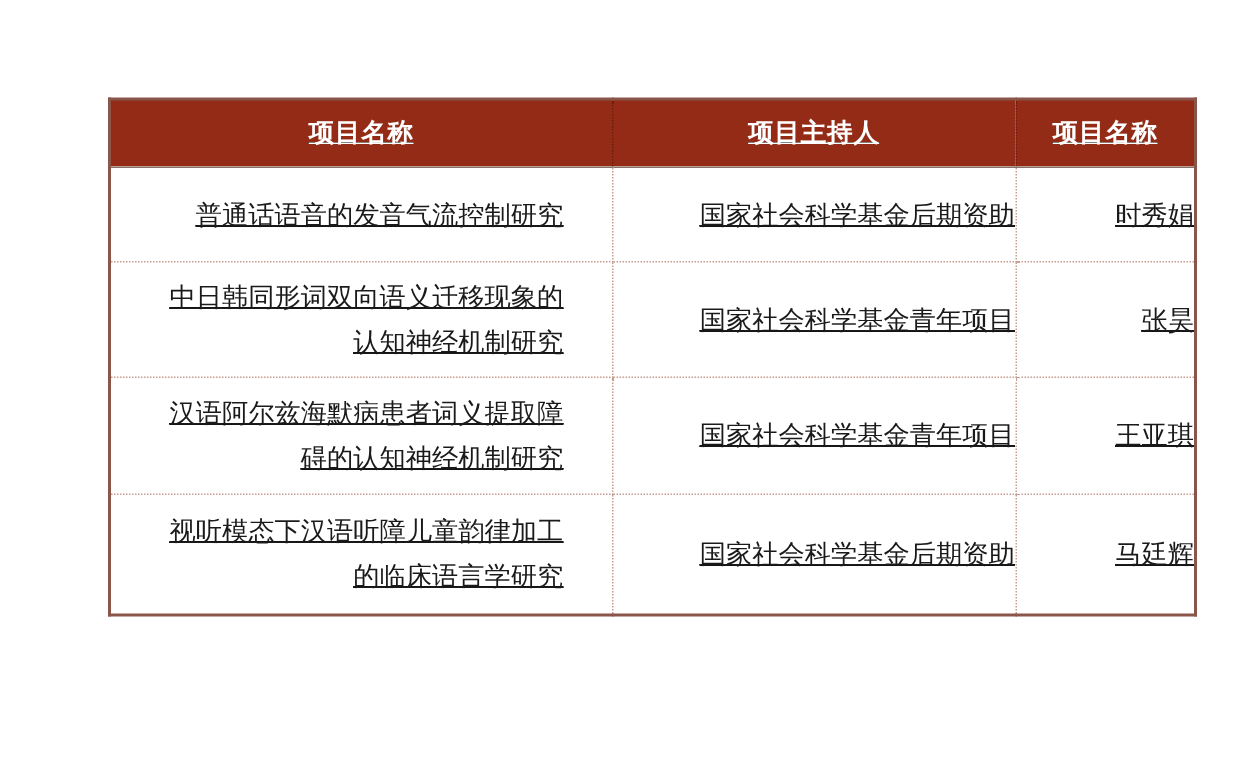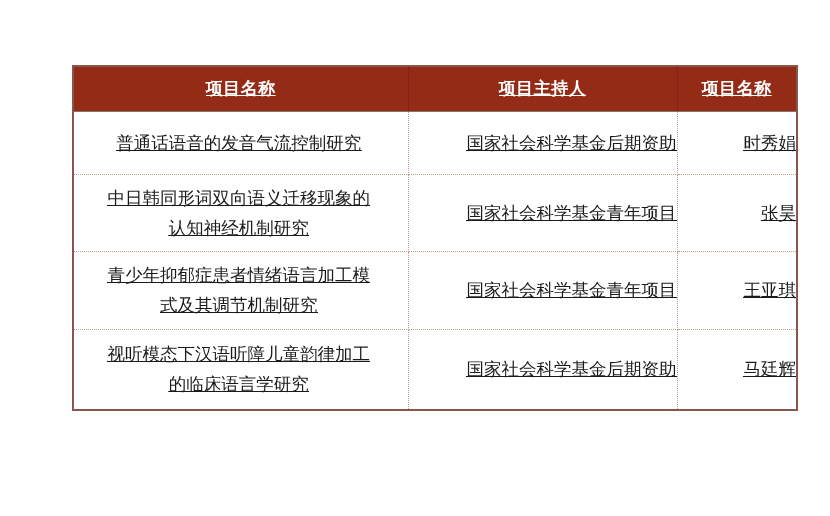--- a/index.html
+++ b/index.html
@@ -61,7 +61,7 @@
   td.cell-name {
     padding: 6px 32px 6px 28px;
     line-height: 30px;
-    text-align: center;
+    text-align: right;
   }
   td.cell-type { padding-left: 12px; line-height: 24px; }
   td.cell-leader { padding-left: 12px; line-height: 24px; }

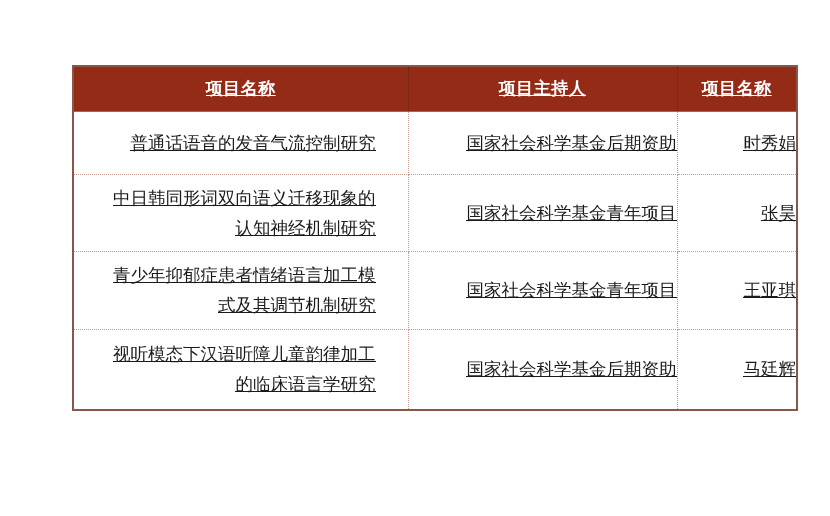--- a/index.html
+++ b/index.html
@@ -102,7 +102,7 @@
           <td class="cell-leader">张昊</td>
         </tr>
         <tr class="row-2">
-          <td class="cell-name">青少年抑郁症患者情绪语言加工模式及其调节机制研究</td>
+          <td class="cell-name">汉语阿尔兹海默病患者词义提取障碍的认知神经机制研究</td>
           <td class="cell-type">国家社会科学基金青年项目</td>
           <td class="cell-leader">王亚琪</td>
         </tr>

